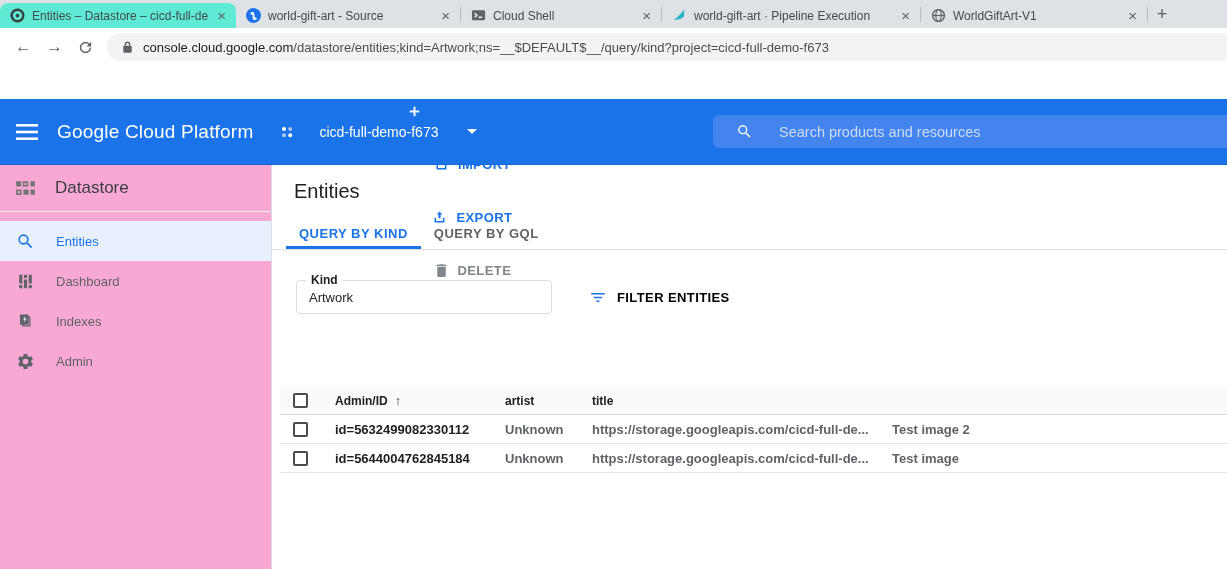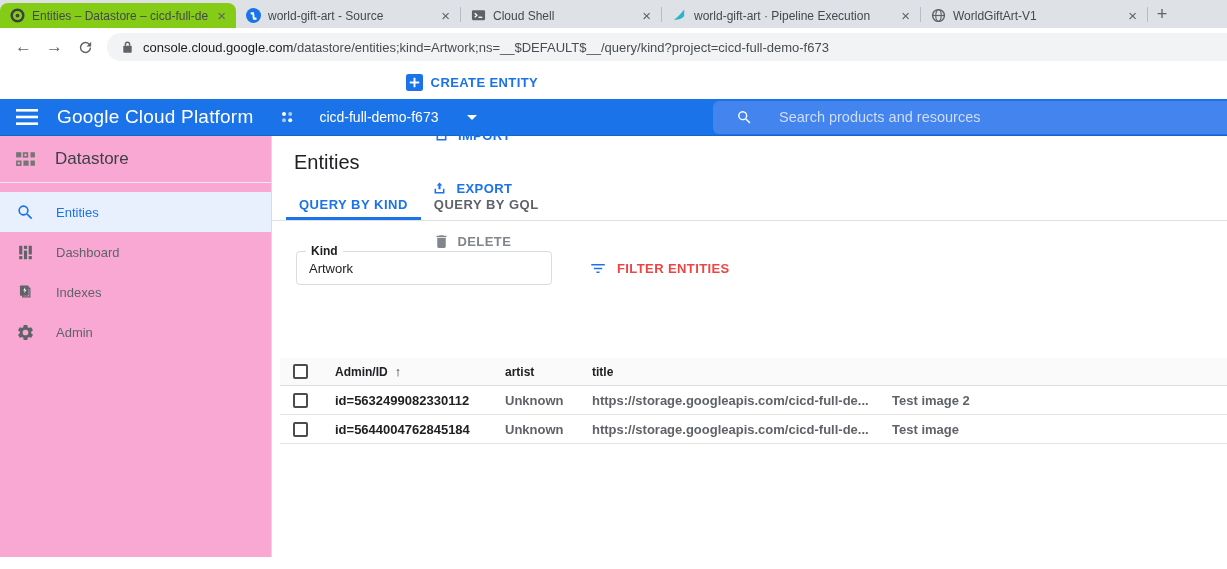--- a/index.html
+++ b/index.html
@@ -12,7 +12,7 @@
   
   .tabstrip { height:28px; background:#dee1e6; display:flex; align-items:flex-end; }
   .tab { height:25px; display:flex; align-items:center; padding:0 8px 0 10px; gap:7px; min-width:0; cursor:default; }
-  .tab.active { background:#84cc16; border-radius:8px 8px 0 0; }
+  .tab.active { background:#5eead4; border-radius:8px 8px 0 0; }
   .tab-title { font-size:12px; color:#45494d; white-space:nowrap; overflow:hidden; flex:1; }
   .tab-close { font-size:15px; line-height:1; color:#5f6368; flex:none; padding:0 2px; }
   .tab-sep { width:1px; height:15px; background:#9aa0a6; opacity:.55; align-self:center; flex:none; }

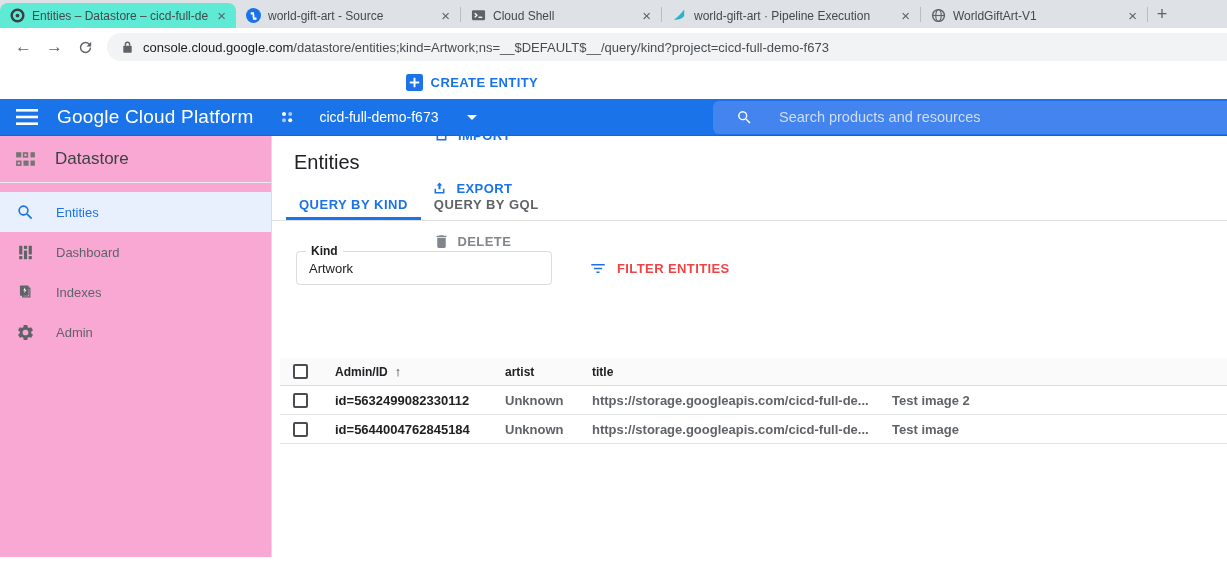--- a/index.html
+++ b/index.html
@@ -35,7 +35,7 @@
   .page-gap { height:33px; background:#fff; }
 
   
-  .gcp-header { height:37px; background:#1a73e8; border-bottom:1px solid #1765cc;
+  .gcp-header { height:66px; background:#1a73e8; border-bottom:1px solid #1765cc;
                 display:flex; align-items:center; padding-left:16px; }
   .hamburger svg { width:22px; height:16px; display:block; }
   .gcp-logo { color:#fff; font-size:19px; margin-left:19px; white-space:nowrap; letter-spacing:.2px; }

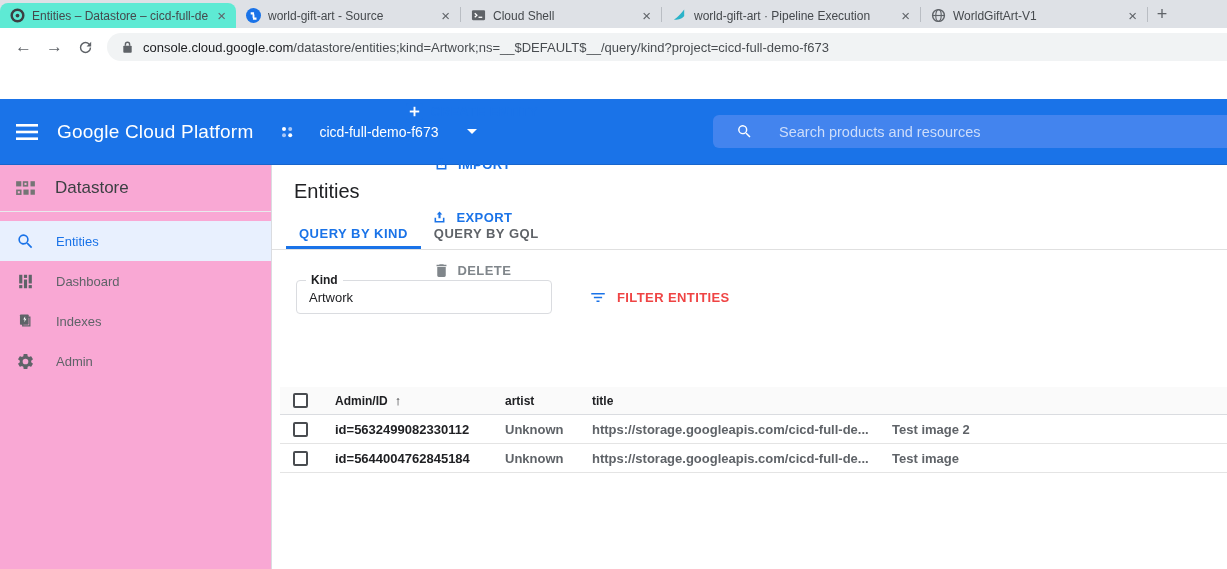--- a/index.html
+++ b/index.html
@@ -83,7 +83,7 @@
   .kind-input { border:none; outline:none; width:100%; height:100%; padding:0 12px; font-size:13px;
                 color:#202124; background:transparent; font-family:inherit; }
   .filter-btn { margin-left:37px; height:34px; display:flex; align-items:center; gap:10px; font-size:13px;
-                font-weight:bold; letter-spacing:.4px; color:#ef4444; cursor:pointer;text-align:right; }
+                font-weight:bold; letter-spacing:.4px; color:#000000; cursor:pointer;text-align:right; }
   .filter-btn svg { width:18px; height:18px; }
 
   .table { margin-left:8px; }

